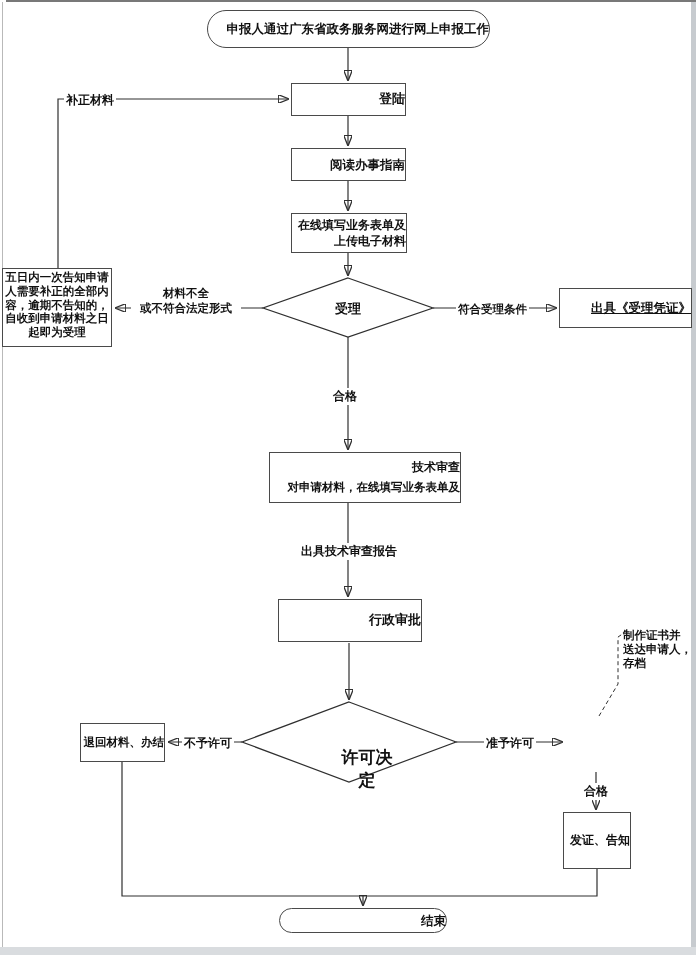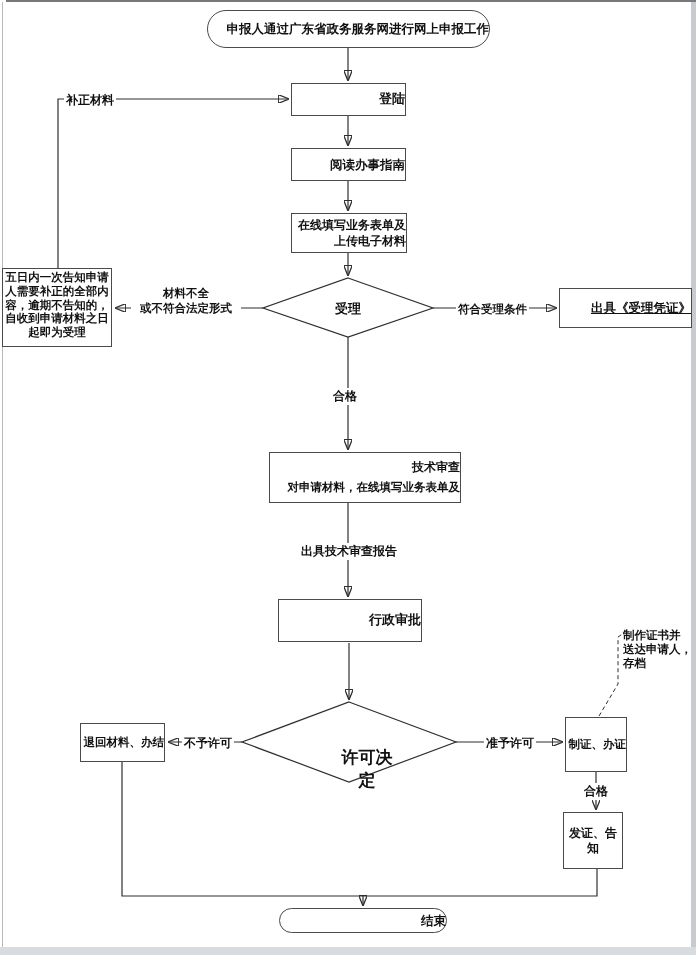--- a/index.html
+++ b/index.html
@@ -149,9 +149,6 @@
     <span>退回材料、办结</span>
   </div>
 
-  <div class="node" id="n-make">
-    <span>制证、办证</span>
-  </div>
 
   <div class="node" id="n-issue2">
     <span>发证、告知</span>

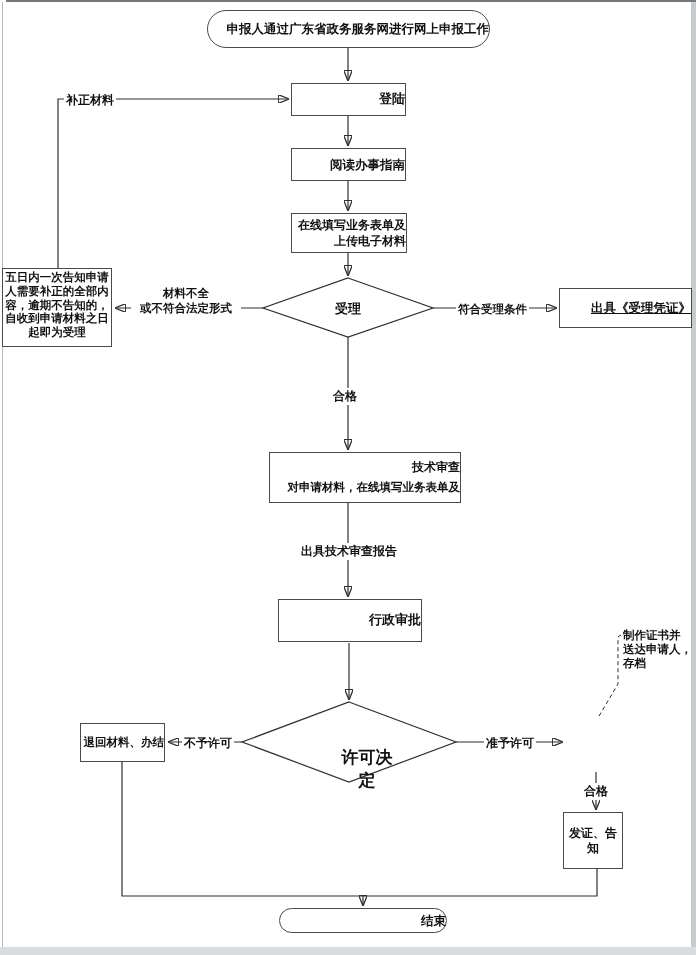--- a/index.html
+++ b/index.html
@@ -37,7 +37,7 @@
   #n-admin{left:278px;top:599px;width:144px;height:43px;font-size:13px;}
   #n-return{left:80px;top:723px;width:85px;height:39px;font-size:11.5px;}
   #n-make{left:565px;top:717px;width:62px;height:55px;font-size:11.5px;}
-  #n-issue2{left:563px;top:812px;width:60px;height:57px;font-size:12px;}
+  #n-issue2{left:563px;top:812px;width:68px;height:57px;font-size:12px;}
   #n-end{left:279px;top:908px;width:168px;height:25px;font-size:12.5px;}
 
   .diamond-label{

